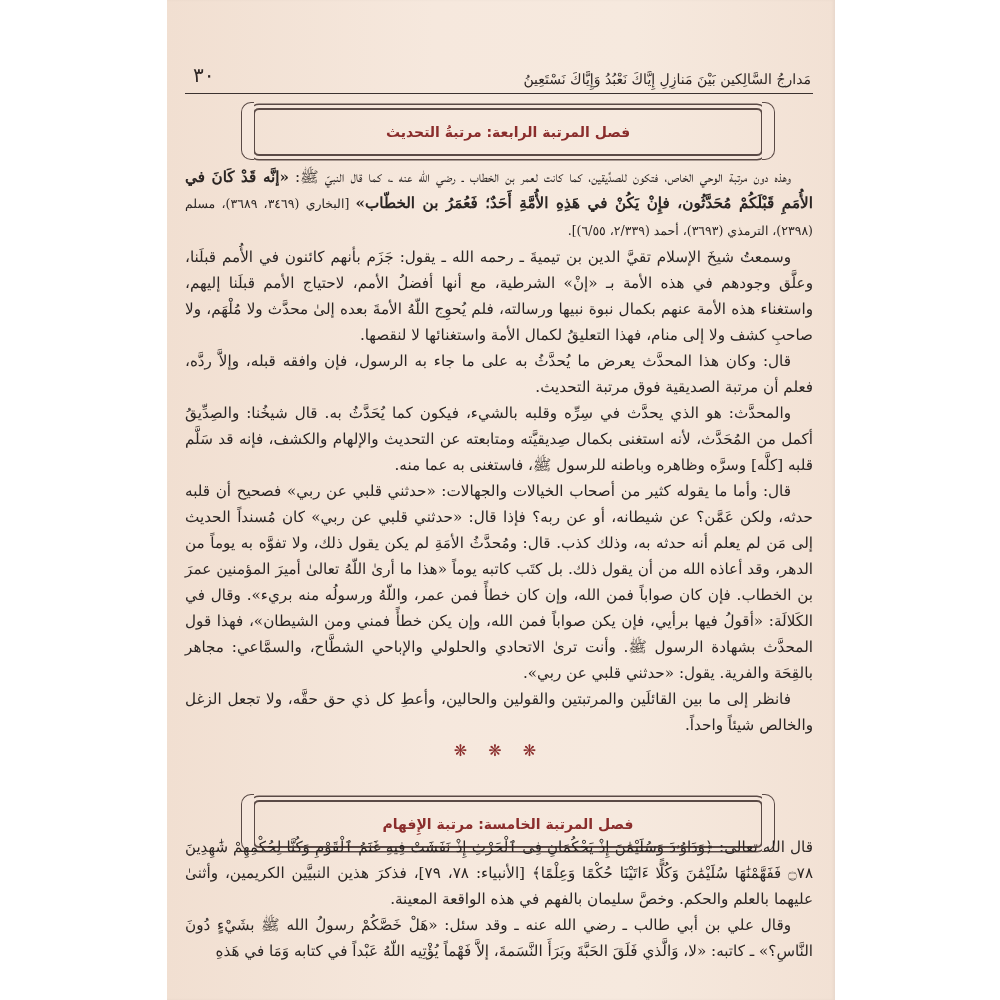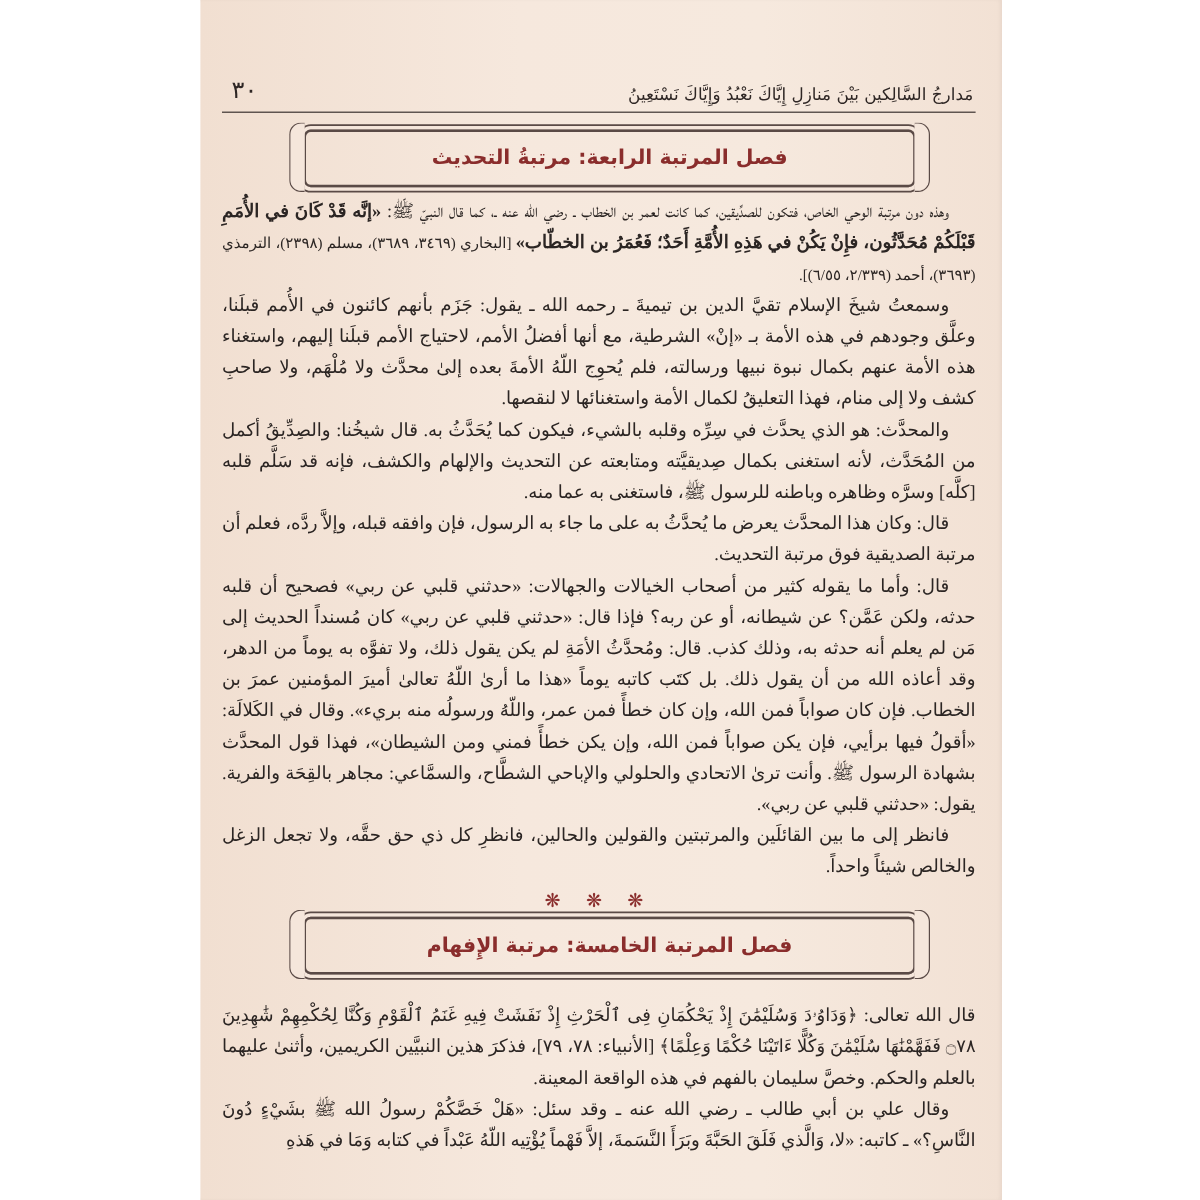--- a/index.html
+++ b/index.html
@@ -77,7 +77,7 @@
     .section-title {
       font-family: "DejaVu Sans", "Liberation Sans", sans-serif;
       font-weight: bold;
-      font-size: 17px;
+      font-size: 14px;
       color: #8a2d2c;
       text-align: center;
     }

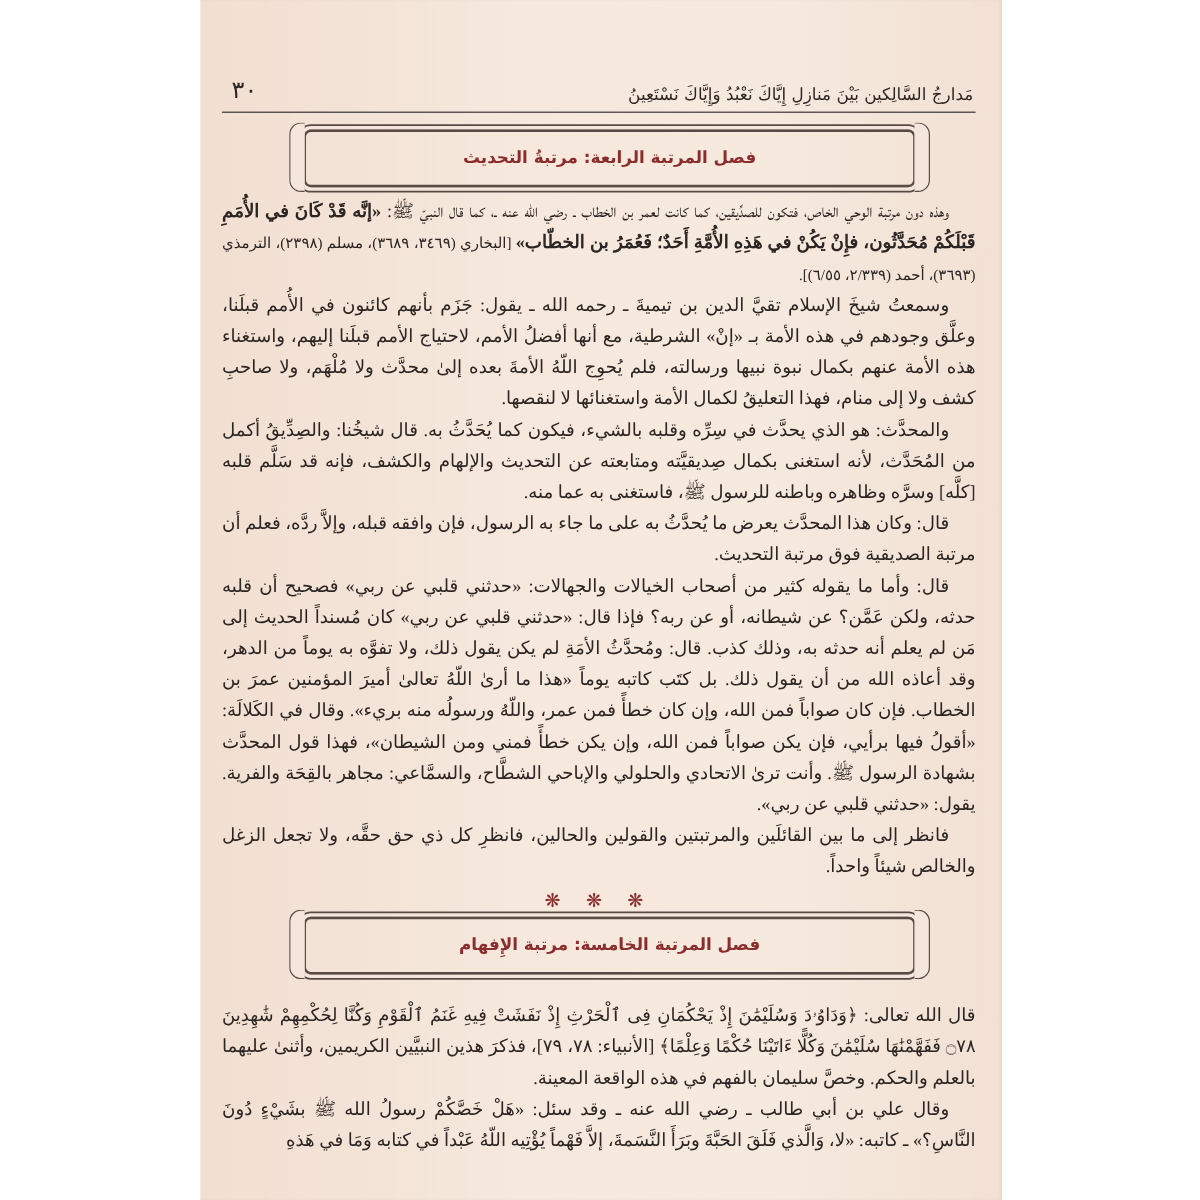--- a/index.html
+++ b/index.html
@@ -89,7 +89,6 @@
       line-height: 26px;
       text-align: justify;
       text-align-last: right;
-      font-family: Liberation Serif, serif;
     }
     .para p {
       margin: 0;

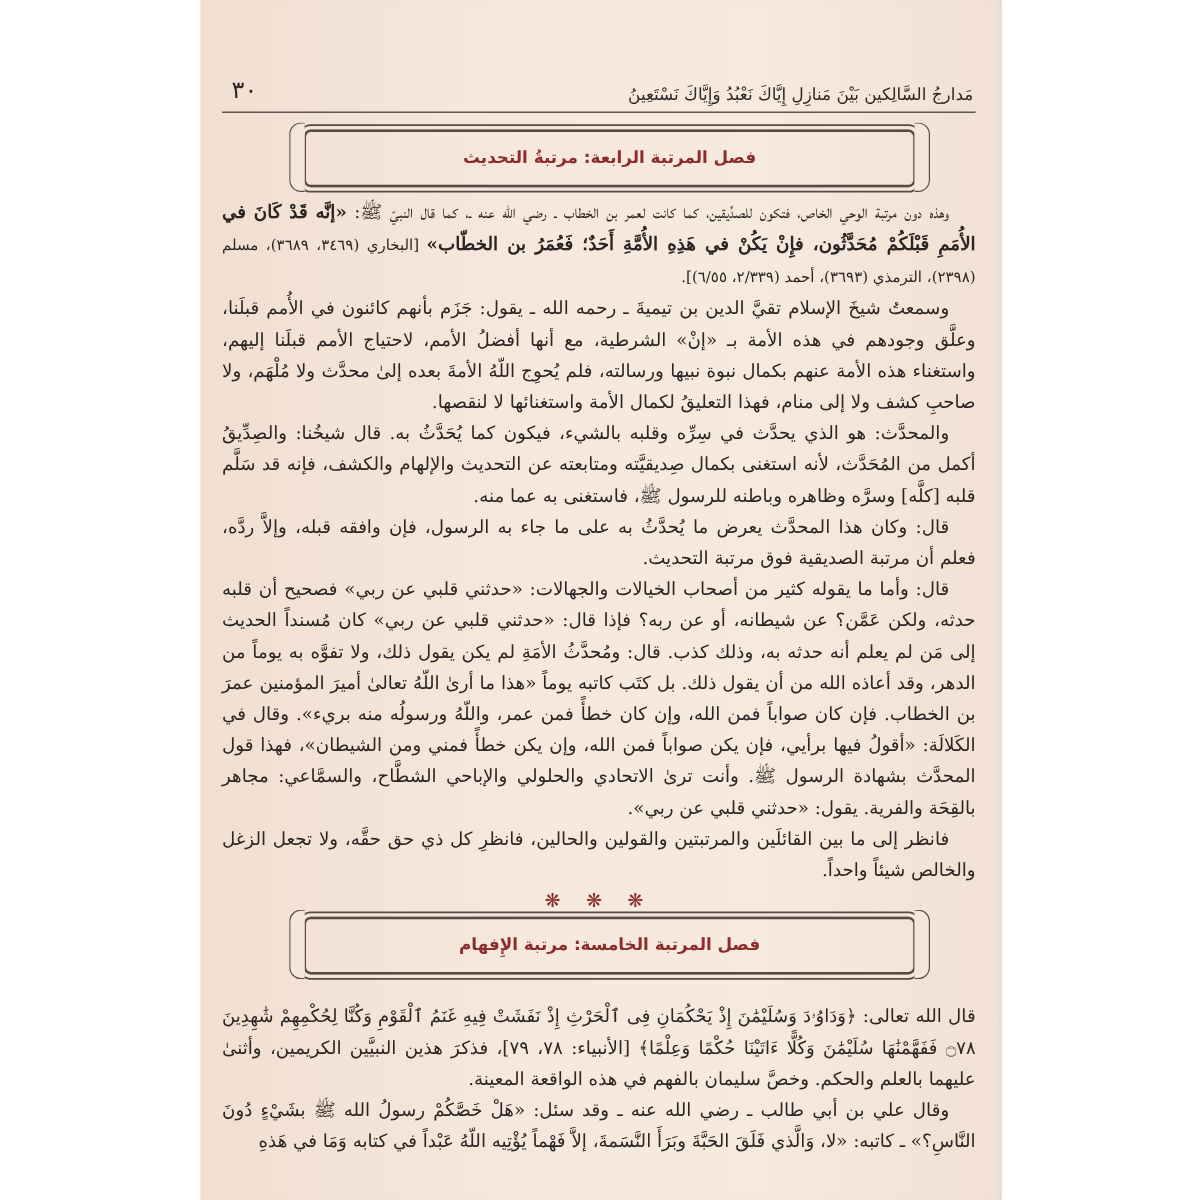--- a/index.html
+++ b/index.html
@@ -129,8 +129,8 @@
     <div class="para" style="top:164px;">
       <p><span>وهذه دون مرتبة الوحي الخاص، فتكون للصدِّيقين، كما كانت لعمر بن الخطاب ـ رضي الله عنه ـ، كما قال النبيّ ﷺ: </span><span class="bold">«إنَّه قَدْ كَانَ في الأُمَمِ قَبْلَكُمْ مُحَدَّثُون، فإِنْ يَكُنْ في هَذِهِ الأُمَّةِ أَحَدٌ؛ فَعُمَرُ بن الخطّاب»</span><span class="ref"> [البخاري (٣٤٦٩، ٣٦٨٩)، مسلم (٢٣٩٨)، الترمذي (٣٦٩٣)، أحمد (٢/٣٣٩، ٦/٥٥)].</span></p>
       <p>وسمعتُ شيخَ الإسلام تقيَّ الدين بن تيميةَ ـ رحمه الله ـ يقول: جَزَم بأنهم كائنون في الأُمم قبلَنا، وعلَّق وجودهم في هذه الأمة بـ «إنْ» الشرطية، مع أنها أفضلُ الأمم، لاحتياج الأمم قبلَنا إليهم، واستغناء هذه الأمة عنهم بكمال نبوة نبيها ورسالته، فلم يُحوِج اللّهُ الأمةَ بعده إلىٰ محدَّث ولا مُلْهَم، ولا صاحبِ كشف ولا إلى منام، فهذا التعليقُ لكمال الأمة واستغنائها لا لنقصها.</p>
+      <p>قال: وكان هذا المحدَّث يعرض ما يُحدَّثُ به على ما جاء به الرسول، فإن وافقه قبله، وإلاَّ ردَّه، فعلم أن مرتبة الصديقية فوق مرتبة التحديث.</p>
       <p>والمحدَّث: هو الذي يحدَّث في سِرِّه وقلبه بالشيء، فيكون كما يُحَدَّثُ به. قال شيخُنا: والصِدِّيقُ أكمل من المُحَدَّث، لأنه استغنى بكمال صِديقيَّته ومتابعته عن التحديث والإلهام والكشف، فإنه قد سَلَّم قلبه [كلَّه] وسرَّه وظاهره وباطنه للرسول ﷺ، فاستغنى به عما منه.</p>
-      <p>قال: وكان هذا المحدَّث يعرض ما يُحدَّثُ به على ما جاء به الرسول، فإن وافقه قبله، وإلاَّ ردَّه، فعلم أن مرتبة الصديقية فوق مرتبة التحديث.</p>
       <p>قال: وأما ما يقوله كثير من أصحاب الخيالات والجهالات: «حدثني قلبي عن ربي» فصحيح أن قلبه حدثه، ولكن عَمَّن؟ عن شيطانه، أو عن ربه؟ فإذا قال: «حدثني قلبي عن ربي» كان مُسنداً الحديث إلى مَن لم يعلم أنه حدثه به، وذلك كذب. قال: ومُحدَّثُ الأمَةِ لم يكن يقول ذلك، ولا تفوَّه به يوماً من الدهر، وقد أعاذه الله من أن يقول ذلك. بل كتَب كاتبه يوماً «هذا ما أرىٰ اللّهُ تعالىٰ أميرَ المؤمنين عمرَ بن الخطاب. فإن كان صواباً فمن الله، وإن كان خطأً فمن عمر، واللّهُ ورسولُه منه بريء». وقال في الكَلالَة: «أقولُ فيها برأيي، فإن يكن صواباً فمن الله، وإن يكن خطأً فمني ومن الشيطان»، فهذا قول المحدَّث بشهادة الرسول ﷺ. وأنت ترىٰ الاتحادي والحلولي والإباحي الشطَّاح، والسمَّاعي: مجاهر بالقِحَة والفرية. يقول: «حدثني قلبي عن ربي».</p>
       <p>فانظر إلى ما بين القائلَين والمرتبتين والقولين والحالين، فانظرِ كل ذي حق حقَّه، ولا تجعل الزغل والخالص شيئاً واحداً.</p>
     </div>

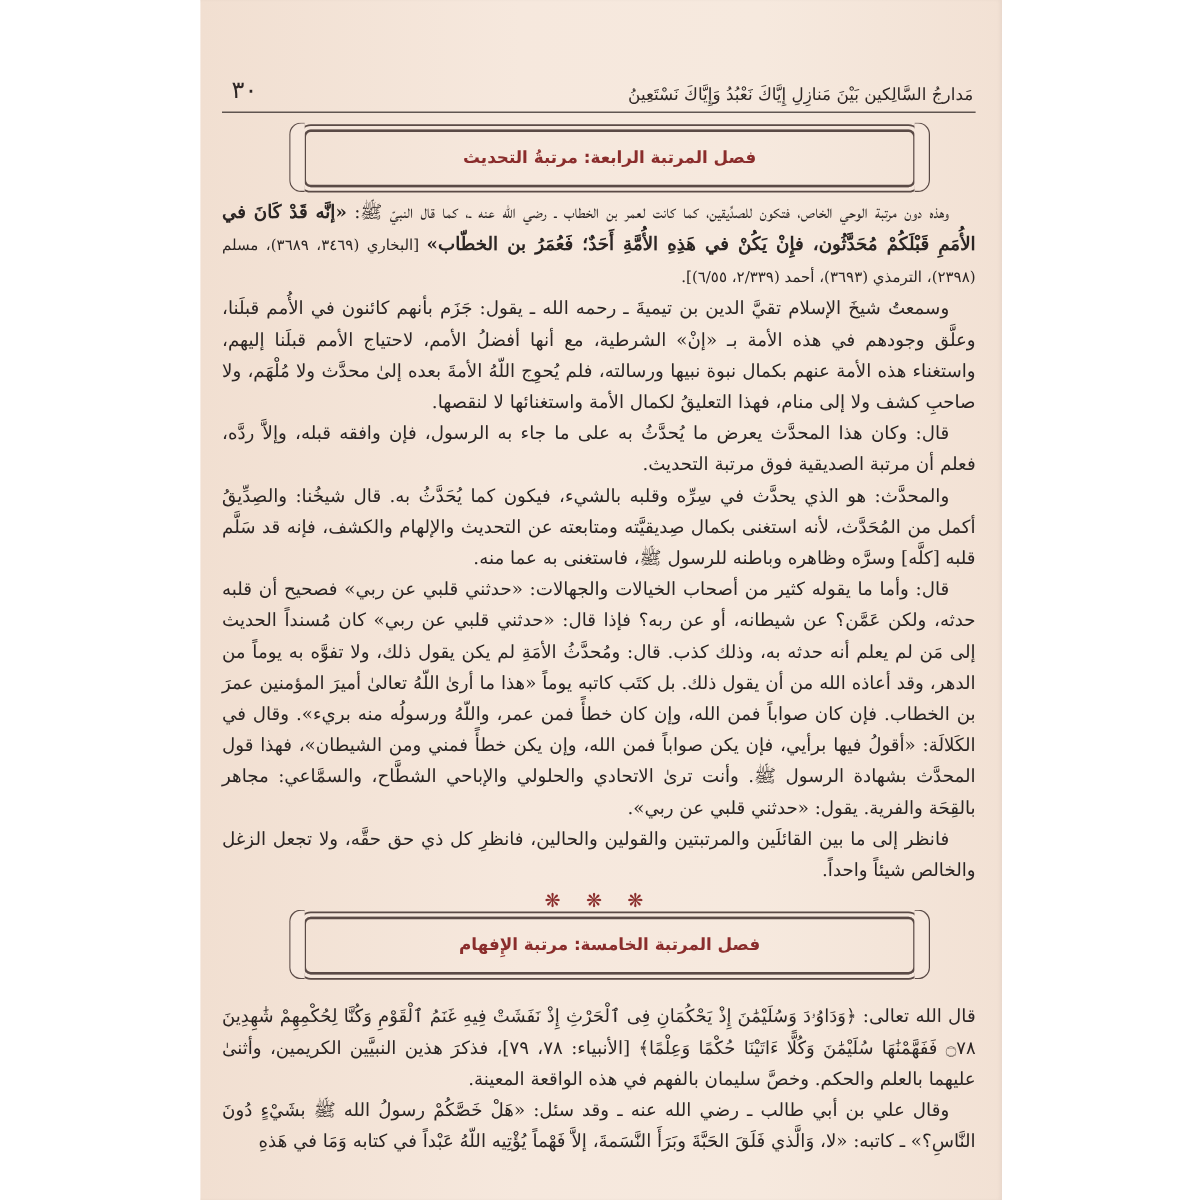--- a/index.html
+++ b/index.html
@@ -132,7 +132,7 @@
       <p>قال: وكان هذا المحدَّث يعرض ما يُحدَّثُ به على ما جاء به الرسول، فإن وافقه قبله، وإلاَّ ردَّه، فعلم أن مرتبة الصديقية فوق مرتبة التحديث.</p>
       <p>والمحدَّث: هو الذي يحدَّث في سِرِّه وقلبه بالشيء، فيكون كما يُحَدَّثُ به. قال شيخُنا: والصِدِّيقُ أكمل من المُحَدَّث، لأنه استغنى بكمال صِديقيَّته ومتابعته عن التحديث والإلهام والكشف، فإنه قد سَلَّم قلبه [كلَّه] وسرَّه وظاهره وباطنه للرسول ﷺ، فاستغنى به عما منه.</p>
       <p>قال: وأما ما يقوله كثير من أصحاب الخيالات والجهالات: «حدثني قلبي عن ربي» فصحيح أن قلبه حدثه، ولكن عَمَّن؟ عن شيطانه، أو عن ربه؟ فإذا قال: «حدثني قلبي عن ربي» كان مُسنداً الحديث إلى مَن لم يعلم أنه حدثه به، وذلك كذب. قال: ومُحدَّثُ الأمَةِ لم يكن يقول ذلك، ولا تفوَّه به يوماً من الدهر، وقد أعاذه الله من أن يقول ذلك. بل كتَب كاتبه يوماً «هذا ما أرىٰ اللّهُ تعالىٰ أميرَ المؤمنين عمرَ بن الخطاب. فإن كان صواباً فمن الله، وإن كان خطأً فمن عمر، واللّهُ ورسولُه منه بريء». وقال في الكَلالَة: «أقولُ فيها برأيي، فإن يكن صواباً فمن الله، وإن يكن خطأً فمني ومن الشيطان»، فهذا قول المحدَّث بشهادة الرسول ﷺ. وأنت ترىٰ الاتحادي والحلولي والإباحي الشطَّاح، والسمَّاعي: مجاهر بالقِحَة والفرية. يقول: «حدثني قلبي عن ربي».</p>
-      <p>فانظر إلى ما بين القائلَين والمرتبتين والقولين والحالين، فانظرِ كل ذي حق حقَّه، ولا تجعل الزغل والخالص شيئاً واحداً.</p>
+      <p>فانظر إلى ما بين القائلَين والمرتبتين والقولين والحالين، وأعطِ كل ذي حق حقَّه، ولا تجعل الزغل والخالص شيئاً واحداً.</p>
     </div>
 
     <div class="separator">❋ ❋ ❋</div>

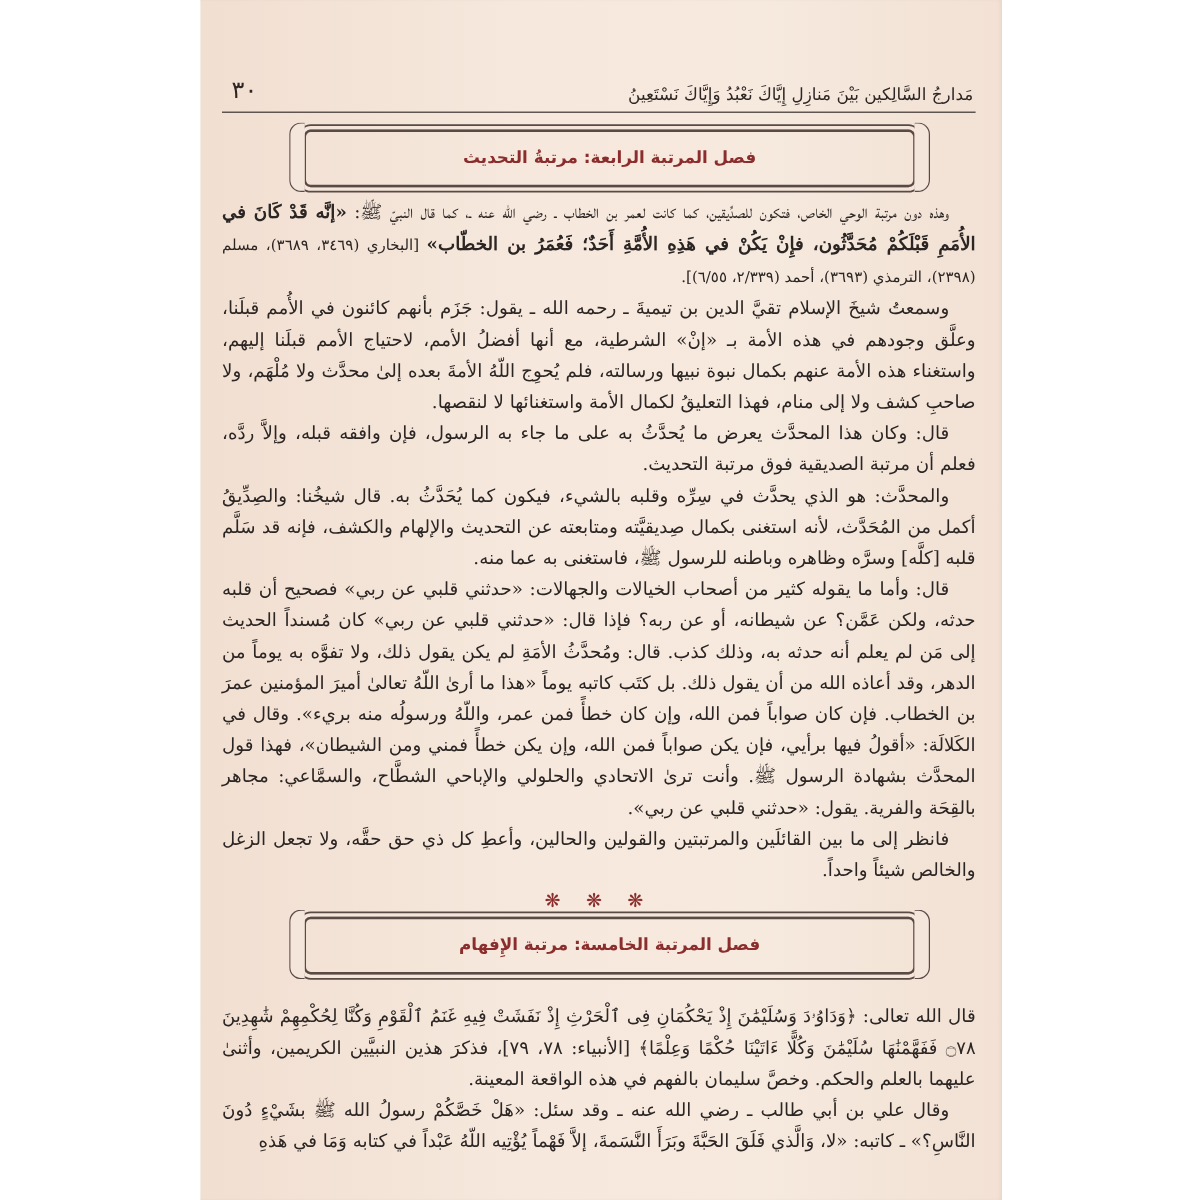--- a/index.html
+++ b/index.html
@@ -137,7 +137,7 @@
 
     <div class="separator">❋ ❋ ❋</div>
 
-    <div class="section-box" style="top:764px;">
+    <div class="section-box" style="top:800px;">
       <span class="cap-r"></span>
       <span class="cap-l"></span>
       <span class="section-title">فصل المرتبة الخامسة: مرتبة الإِفهام</span>

